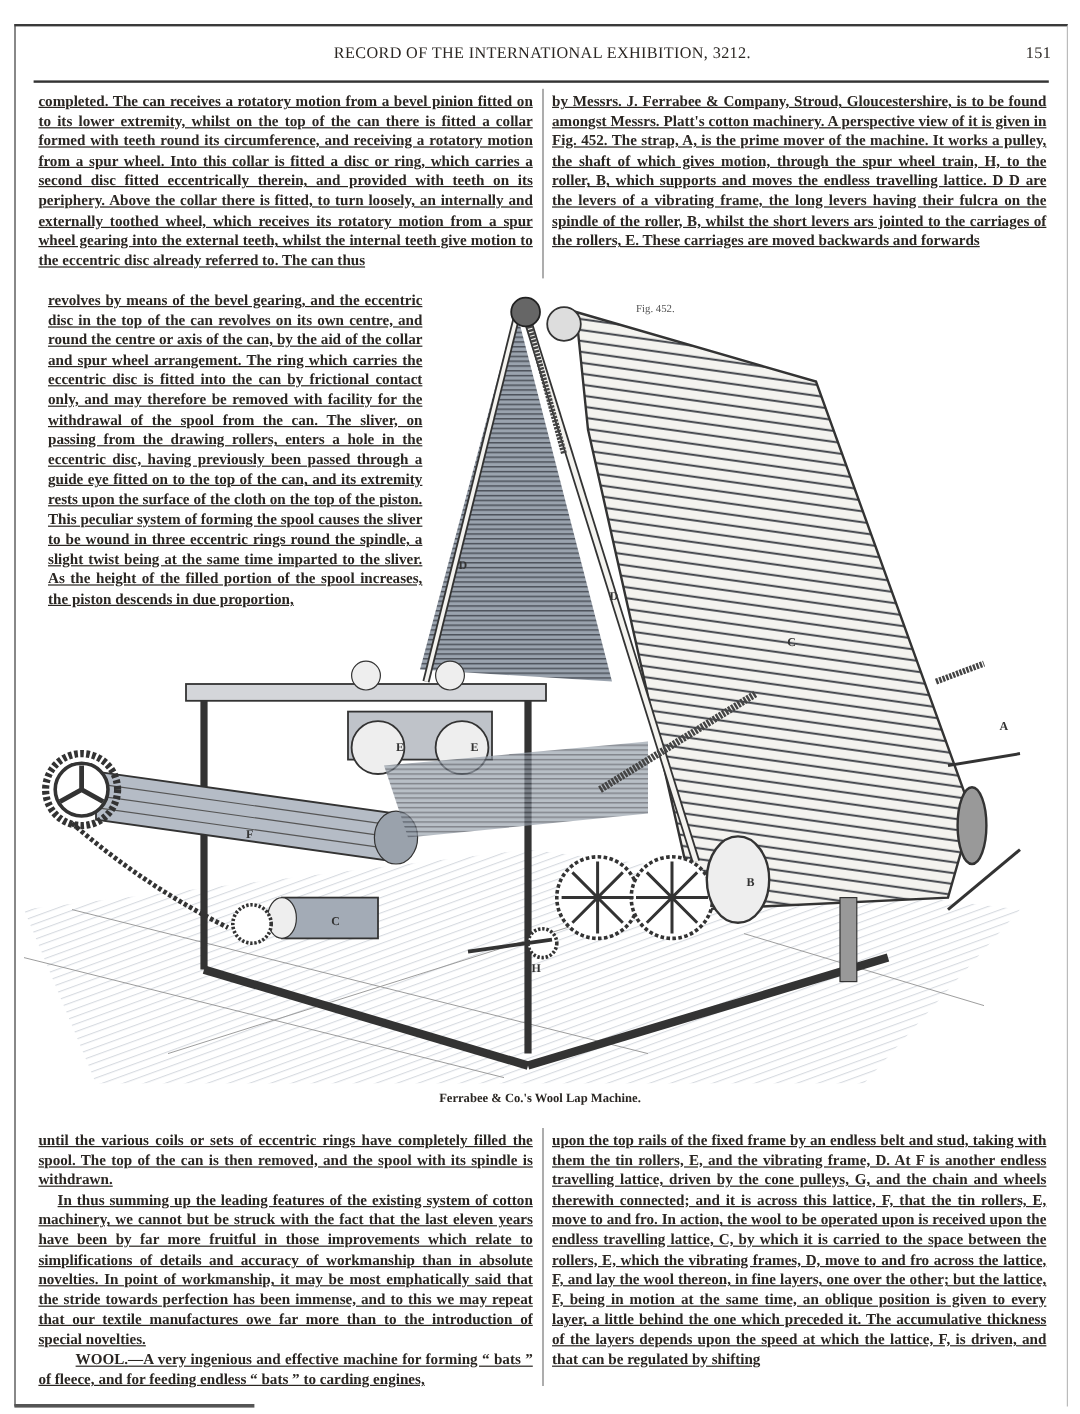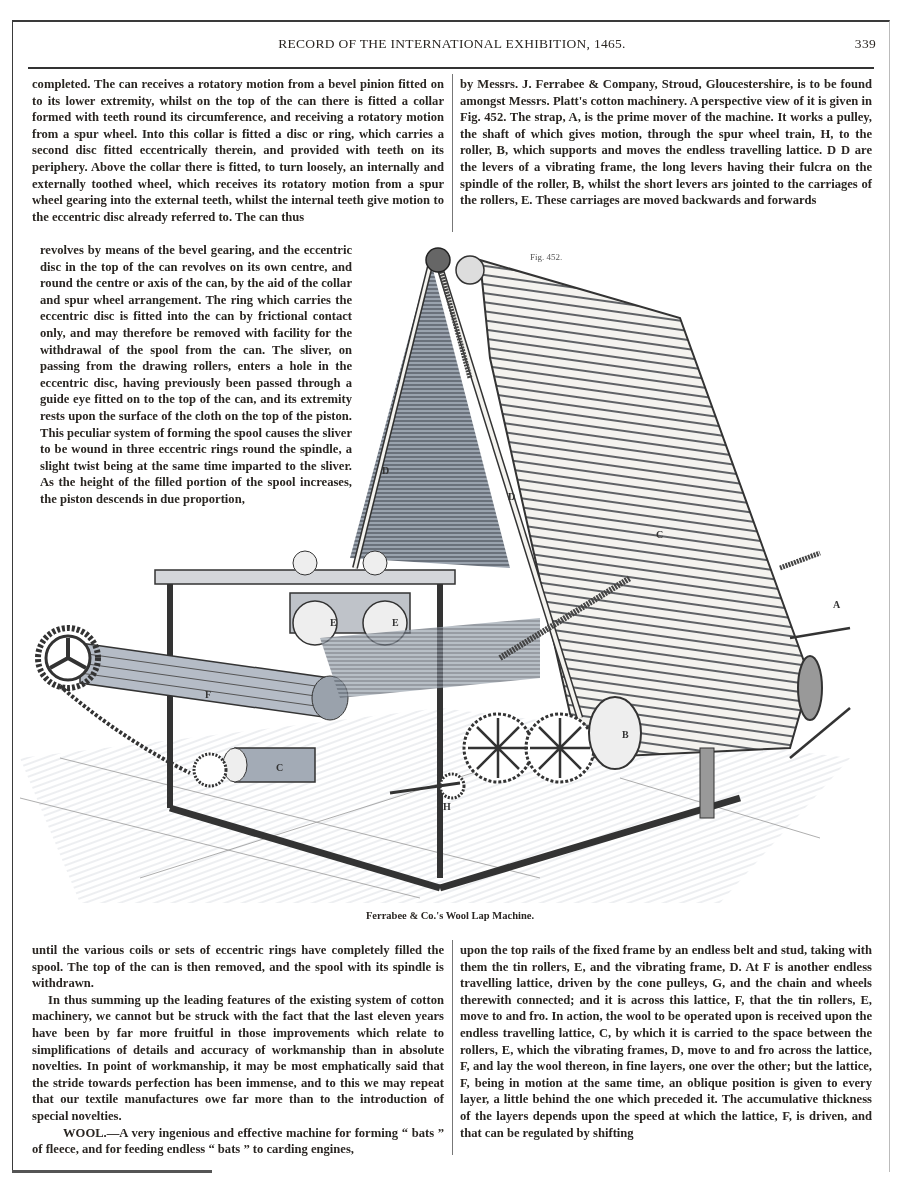--- a/index.html
+++ b/index.html
@@ -50,7 +50,7 @@
 <div class="bottom-edge"></div>
 
 <div class="running-head">
-  <div class="title">RECORD OF THE INTERNATIONAL EXHIBITION, 1465.</div>
+  <div class="title">RECORD OF THE INTERNATIONAL EXHIBITION, 3212.</div>
   <div class="folio">339</div>
 </div>
 <div class="head-rule"></div>

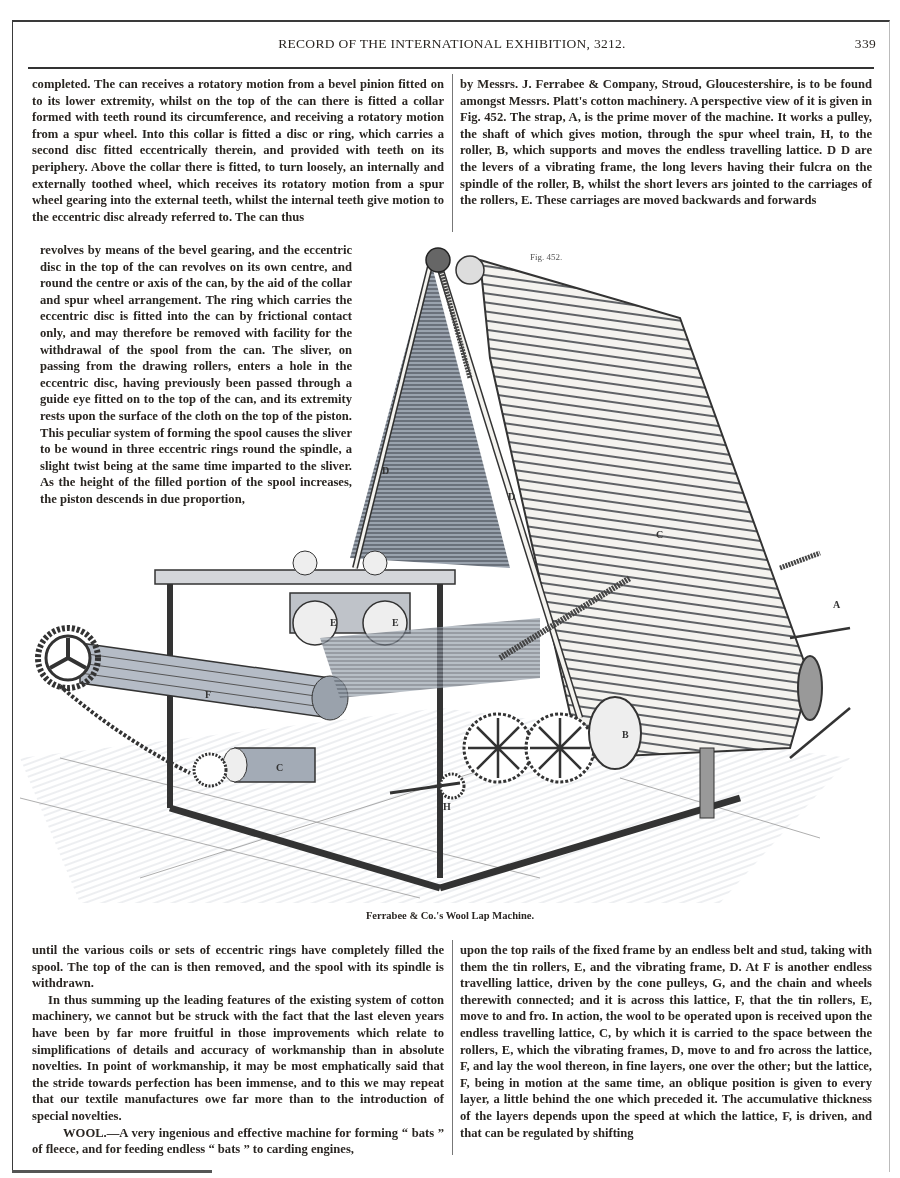--- a/index.html
+++ b/index.html
@@ -51,7 +51,7 @@
 
 <div class="running-head">
   <div class="title">RECORD OF THE INTERNATIONAL EXHIBITION, 3212.</div>
-  <div class="folio">339</div>
+  <div class="folio">151</div>
 </div>
 <div class="head-rule"></div>
 

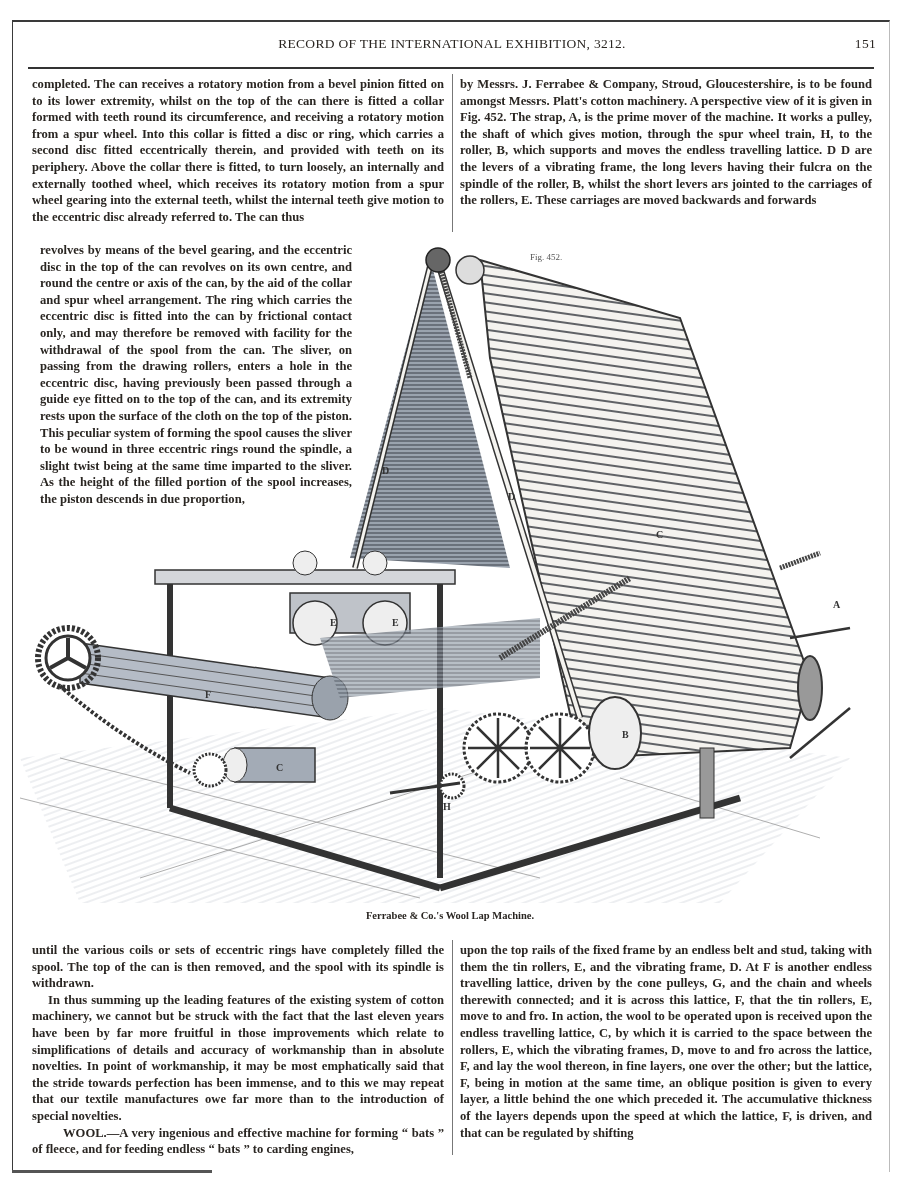--- a/index.html
+++ b/index.html
@@ -27,6 +27,7 @@
     .col {
       position: absolute; font-size: 12.6px; line-height: 16.6px; text-align: justify;
       font-weight: bold;
+      text-decoration: underline;
     }
     .col p { margin: 0; }
     .col p.indent { text-indent: 16px; }

